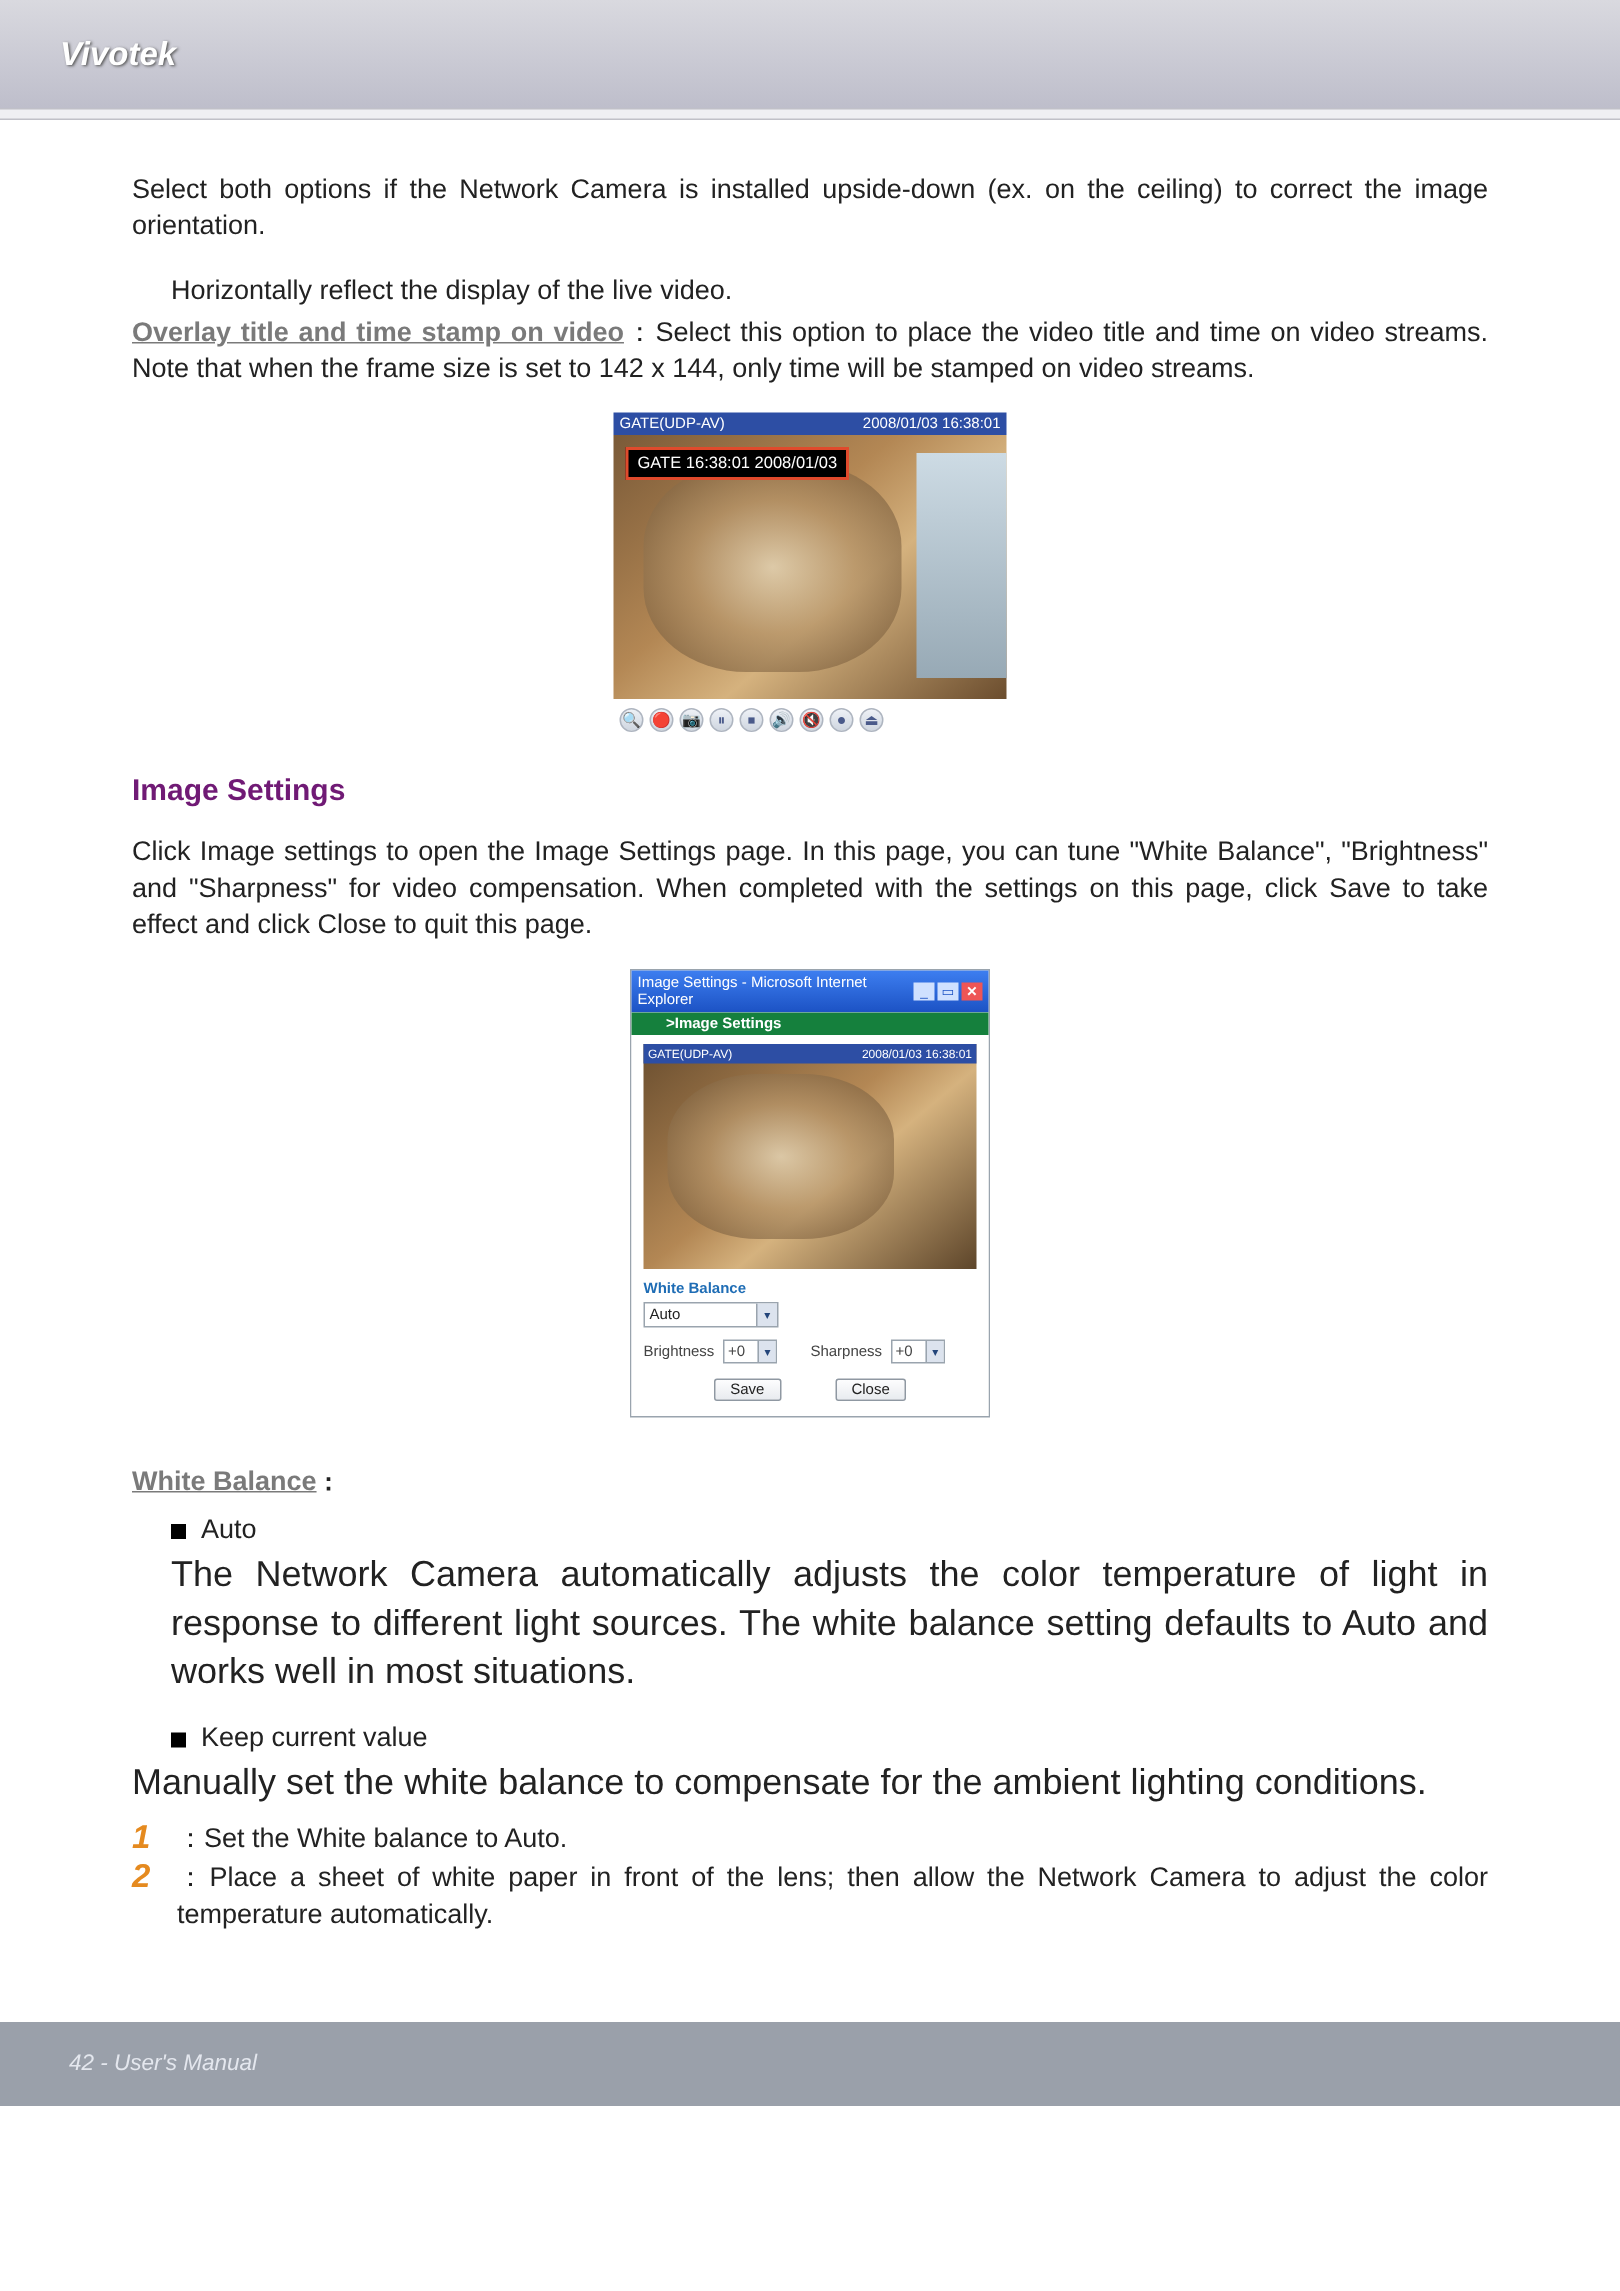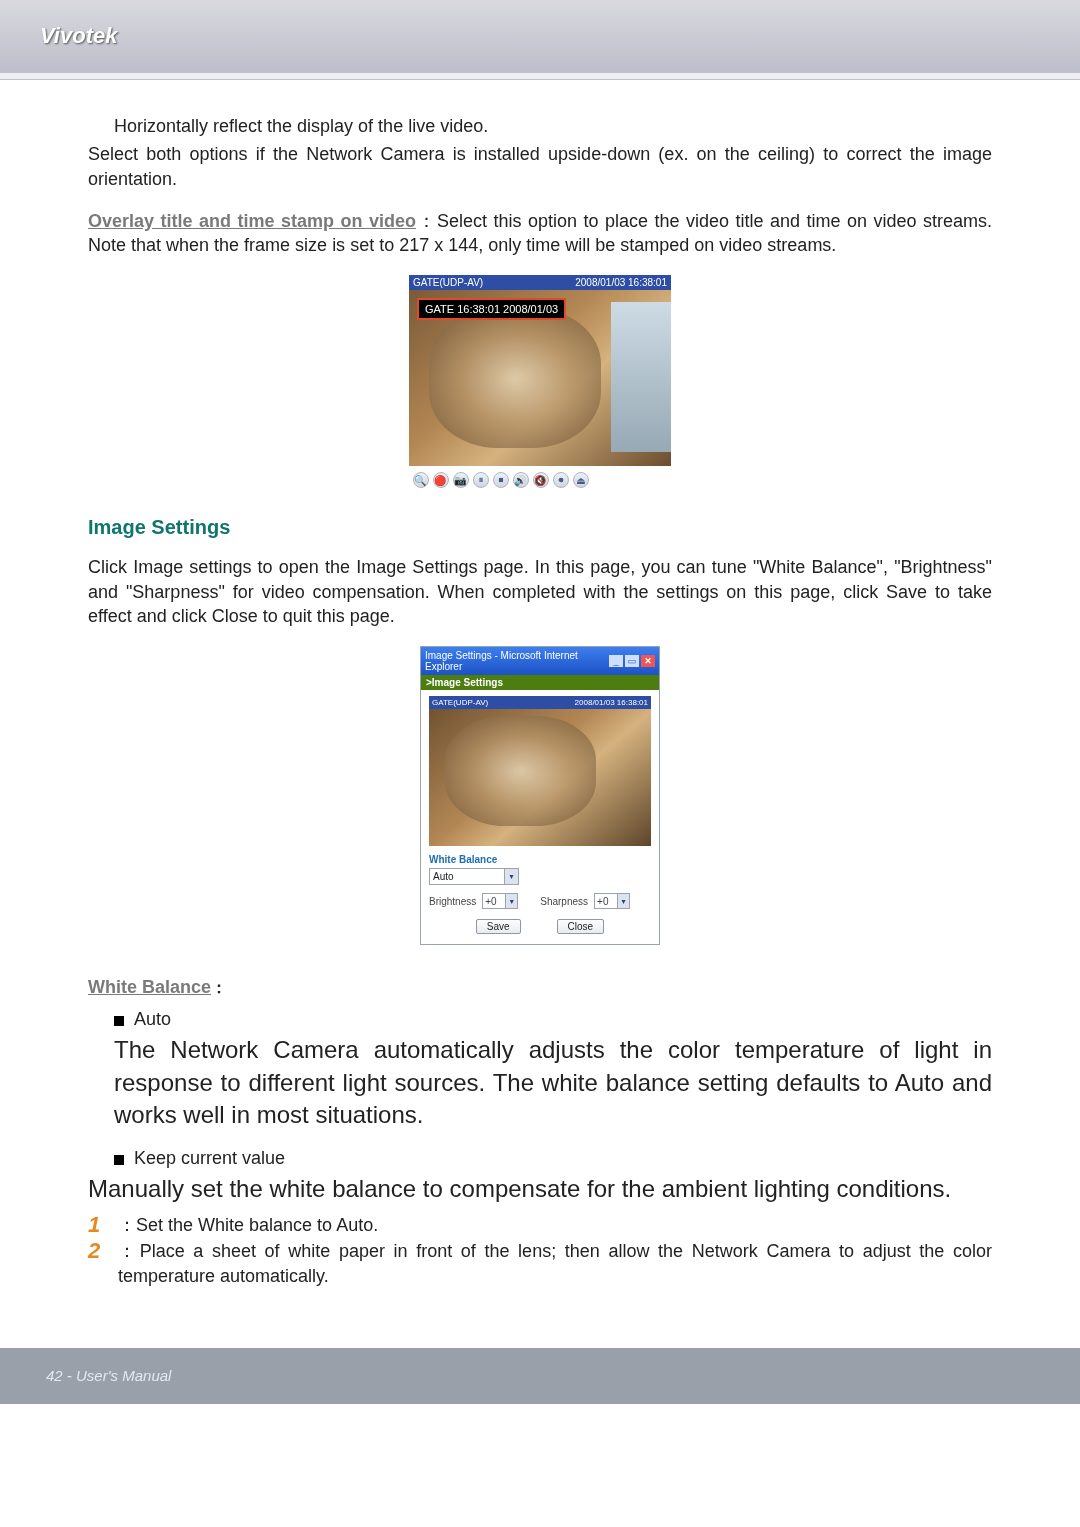--- a/index.html
+++ b/index.html
@@ -70,9 +70,9 @@
 
 <div class="page">
 
+  <div class="para">Select both options if the Network Camera is installed upside-down (ex. on the ceiling) to correct the image orientation.</div>
+
   <div class="para indent para-small-gap">Horizontally reflect the display of the live video.</div>
-
-  <div class="para">Select both options if the Network Camera is installed upside-down (ex. on the ceiling) to correct the image orientation.</div>
 
   <div class="para">
     <span class="overlay-label">Overlay title and time stamp on video</span><span>：Select this option to place the video title and time on video streams. Note that when the frame size is set to 217 x 144, only time will be stamped on video streams.</span>

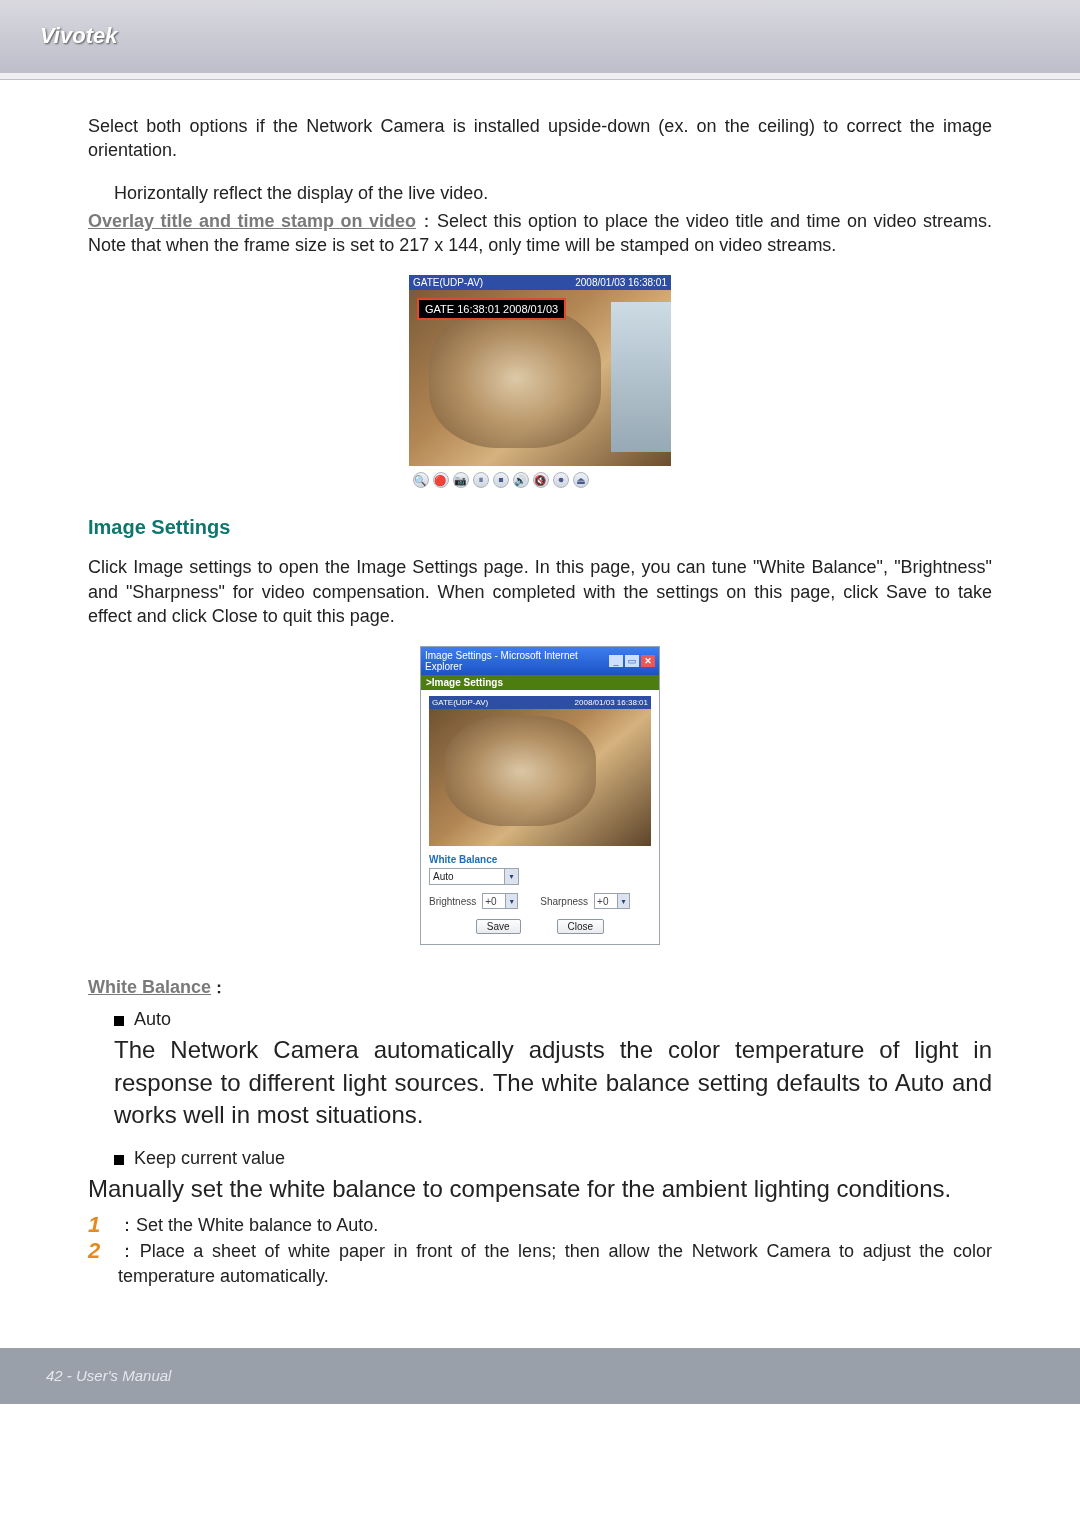--- a/index.html
+++ b/index.html
@@ -75,7 +75,7 @@
   <div class="para indent para-small-gap">Horizontally reflect the display of the live video.</div>
 
   <div class="para">
-    <span class="overlay-label">Overlay title and time stamp on video</span><span>：Select this option to place the video title and time on video streams. Note that when the frame size is set to 217 x 144, only time will be stamped on video streams.</span>
+    <span class="overlay-label">Overlay title and time stamp on video</span><span>：Select this option to place the video title and time on video streams. Note that when the frame size is set to 142 x 144, only time will be stamped on video streams.</span>
   </div>
 
   <div class="shot1-wrap">

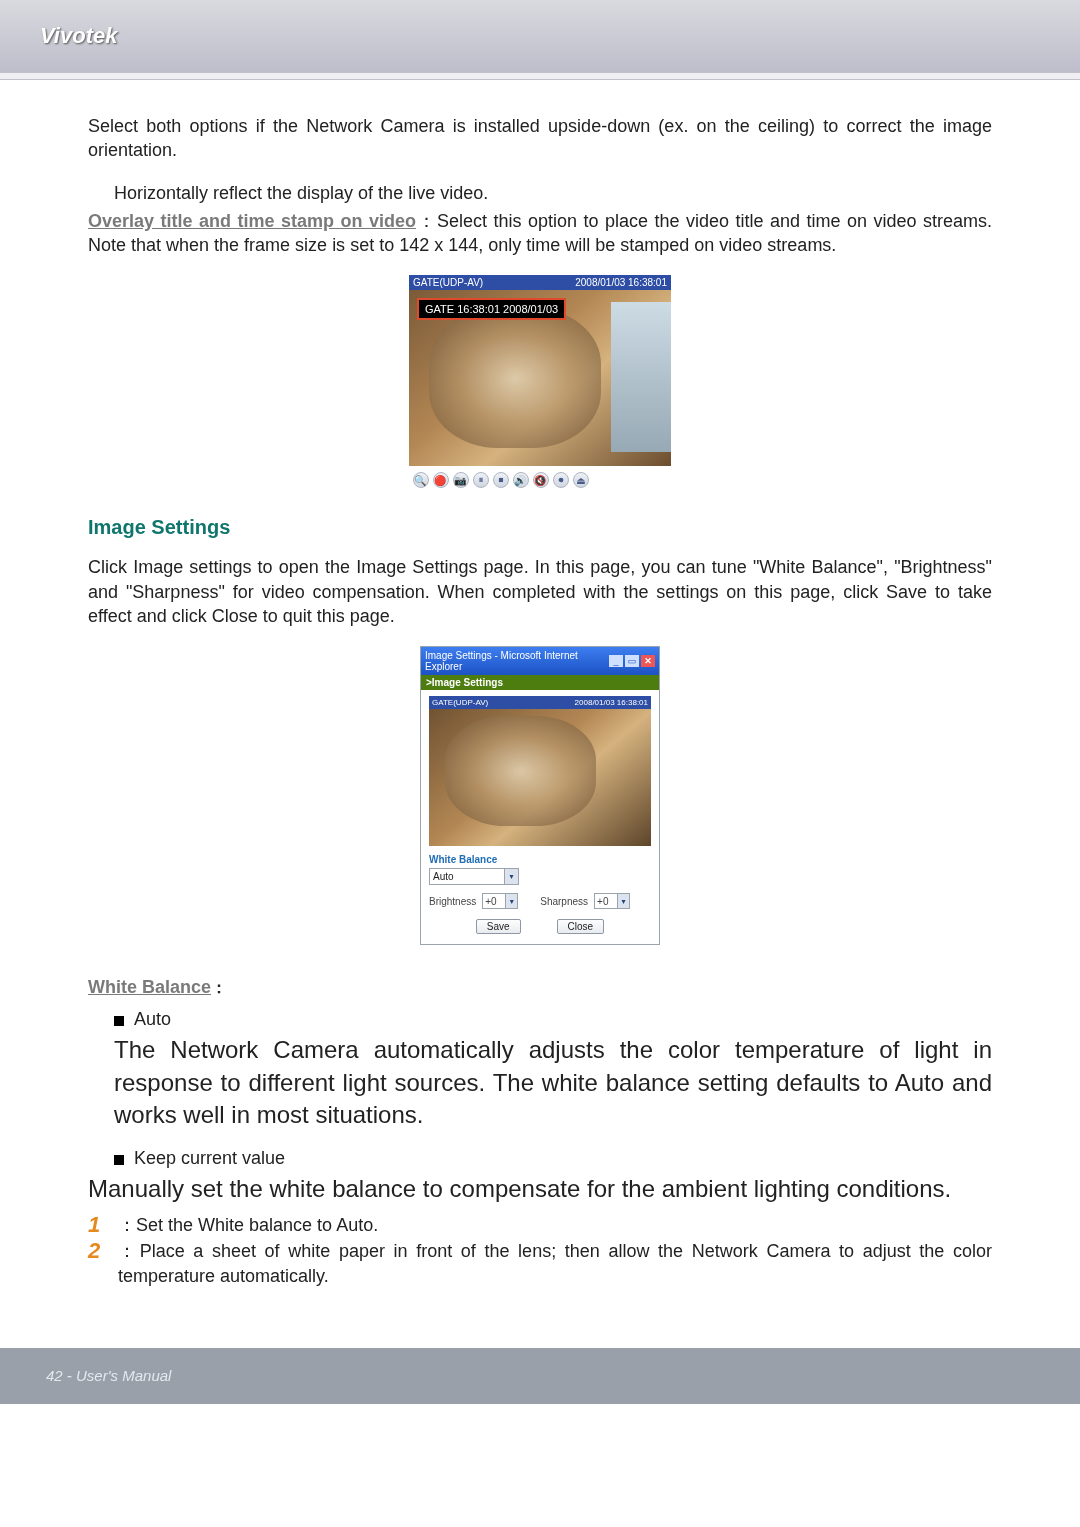--- a/index.html
+++ b/index.html
@@ -12,7 +12,7 @@
   .para { margin:4px 0 18px 0; font-size:18px; line-height:1.35; text-align:justify; }
   .para-small-gap { margin-bottom:4px; }
   .overlay-label { color:#7a7a7a; font-weight:bold; text-decoration:underline; }
-  .sec-title { color:#0f766e; font-weight:bold; font-size:20px; margin:22px 0 16px 0; }
+  .sec-title { color:#701a75; font-weight:bold; font-size:20px; margin:22px 0 16px 0; }
   .sub-label { color:#7a7a7a; font-weight:bold; text-decoration:underline; font-size:18px; }
   .colon { font-weight:bold; }
   .bullet-row { display:flex; align-items:flex-start; gap:10px; margin:4px 0 4px 0; }

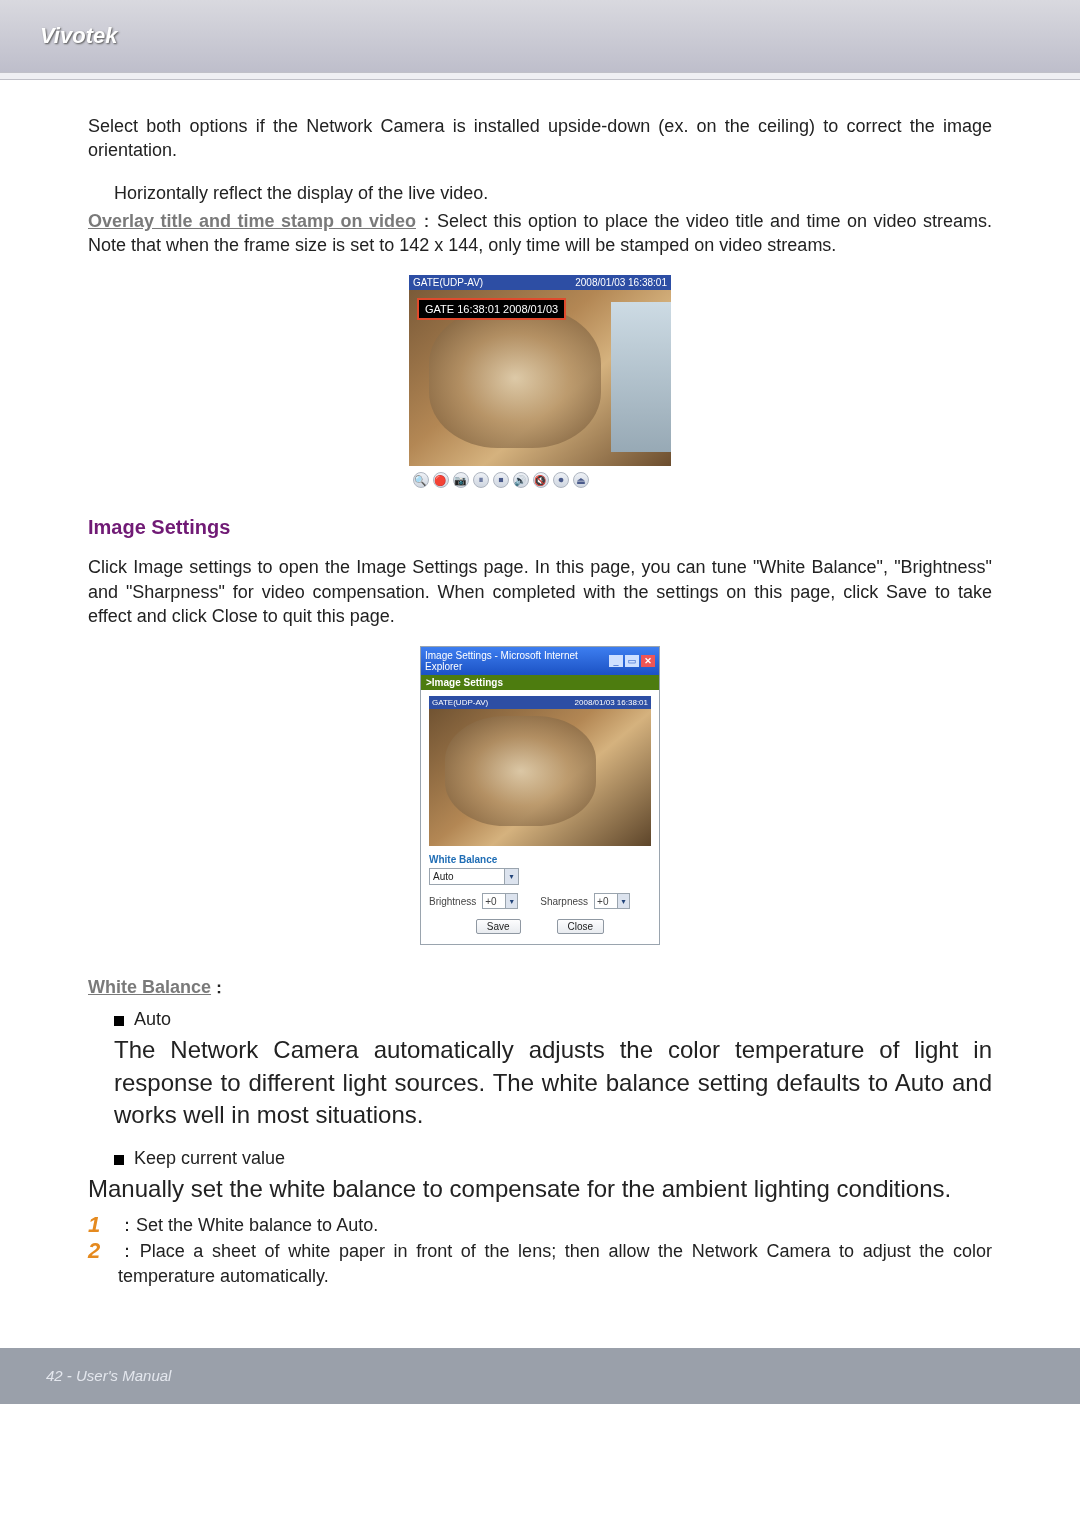--- a/index.html
+++ b/index.html
@@ -44,7 +44,7 @@
   .shot2-title-icons span { width:14px; height:12px; background:#cfe0ff; display:flex; align-items:center; justify-content:center; font-size:9px; color:#1c52c4; }
   .shot2-title-icons .closebtn { background:#e55; color:#fff; font-weight:bold; }
   .shot2-body { background:#fff; padding:0 0 10px 0; }
-  .shot2-crumb { background:#4d7c0f; color:#fff; font-size:10px; font-weight:bold; padding:2px 5px; }
+  .shot2-crumb { background:#15803d; color:#fff; font-size:10px; font-weight:bold; padding:2px 23px; }
   .shot2-preview { margin:6px 8px; position:relative; height:150px; background:linear-gradient(140deg,#6a4e2f 0%, #b38754 45%, #d5b27e 60%, #5d452a 100%); }
   .shot2-preview::before { content:""; position:absolute; inset:20px 55px 20px 16px; background:radial-gradient(ellipse at center,#e8dcc0 0%, #b59469 45%, #6a4e2f 100%); border-radius:40%; opacity:.75; }
   .shot2-preview-bar { position:absolute; top:0; left:0; right:0; background:#2d4ea4; color:#fff; font-size:8px; padding:2px 3px; display:flex; justify-content:space-between; }

